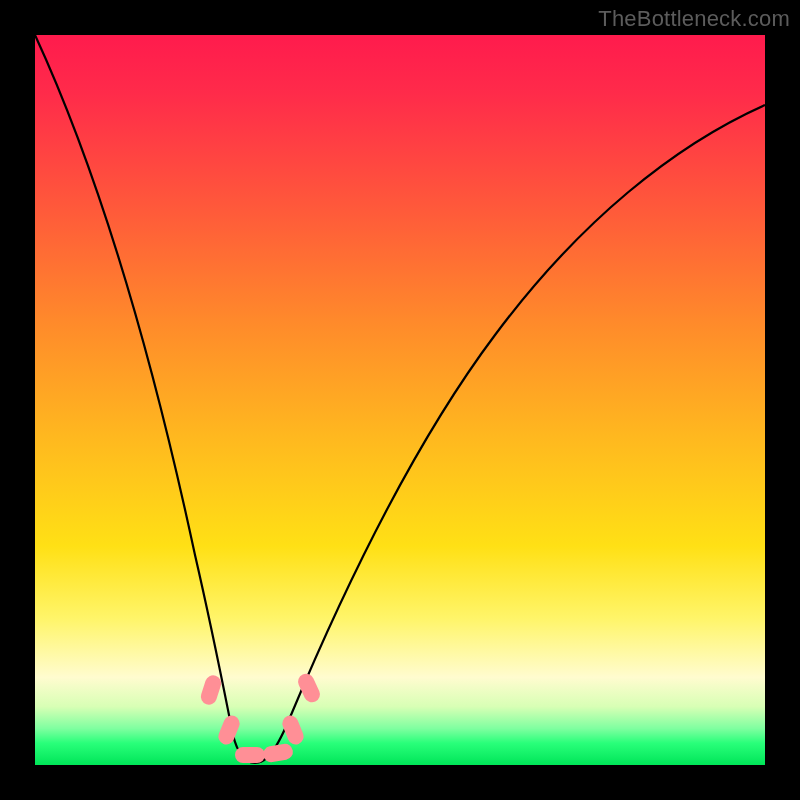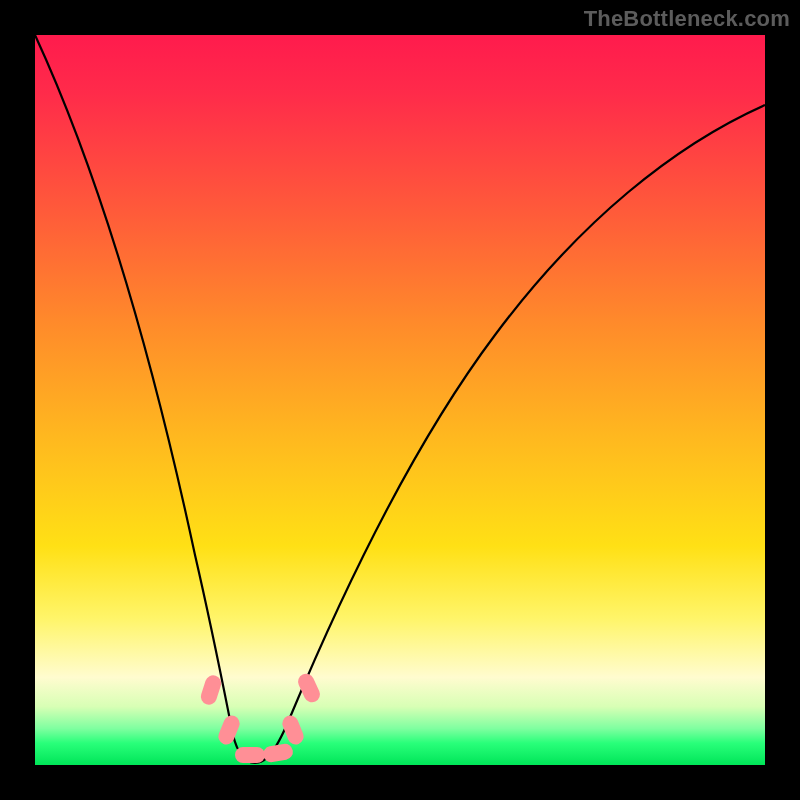--- a/index.html
+++ b/index.html
@@ -58,7 +58,6 @@
     font-size: 22px;
     letter-spacing: 0.2px;
     user-select: none;
-    font-weight: bold;
   }
 </style>
 </head>

